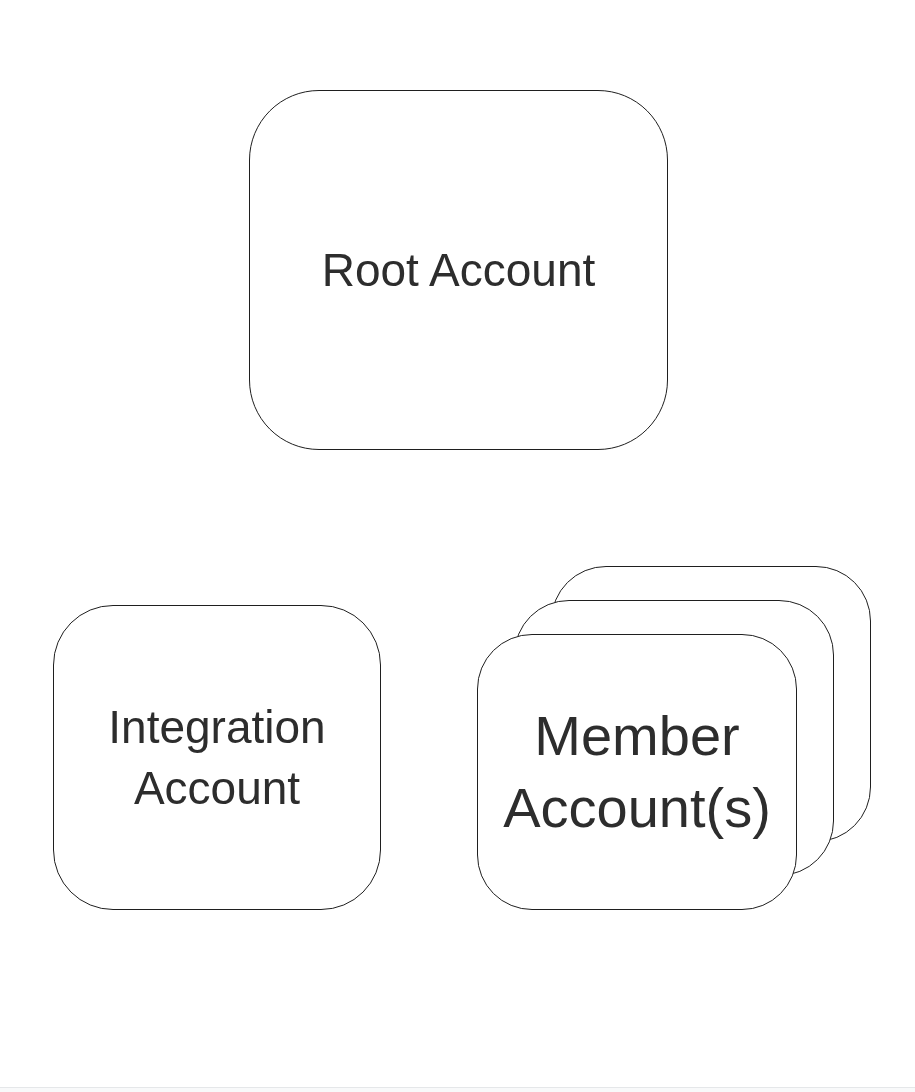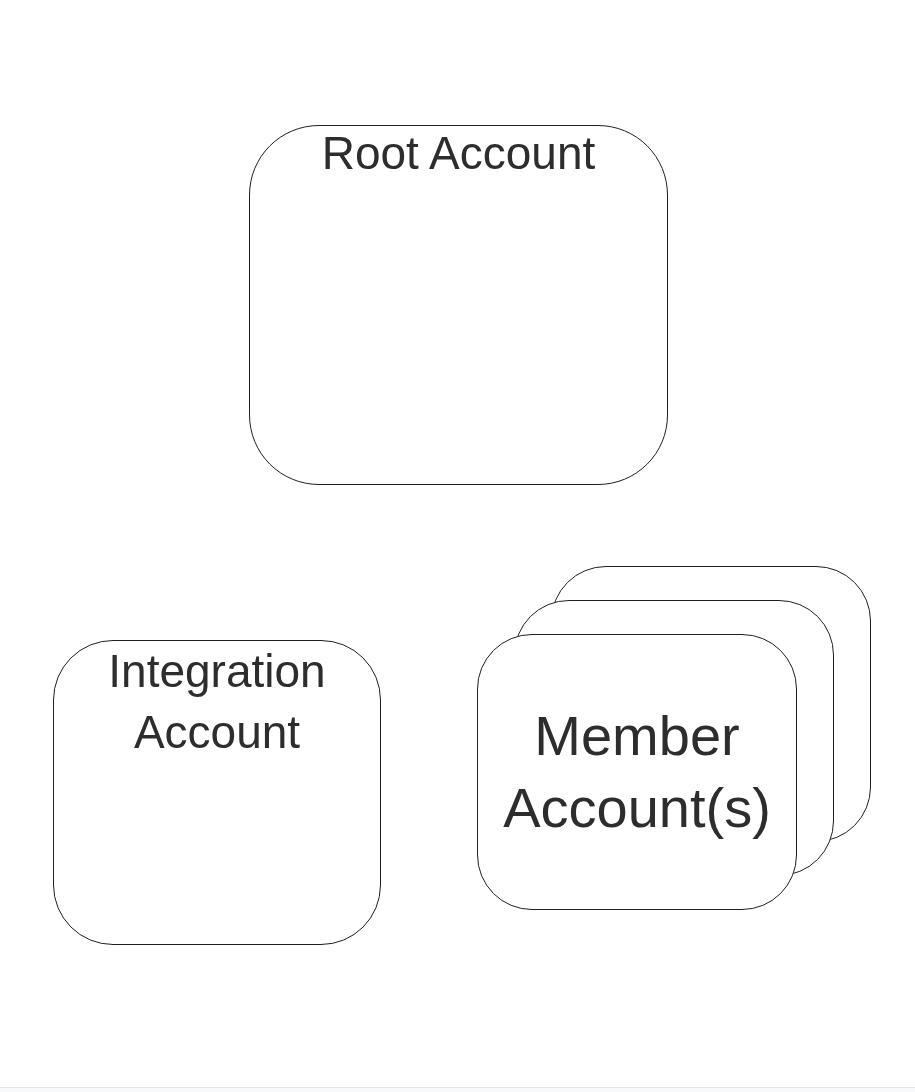--- a/index.html
+++ b/index.html
@@ -26,10 +26,10 @@
     background: var(--background);
     border: 1.5px solid var(--stroke);
     display: flex;
+    align-items: center;
     justify-content: center;
     text-align: center;
     color: var(--text);
-    margin-top: 35px;
   }
   .node-label {
     display: block;

